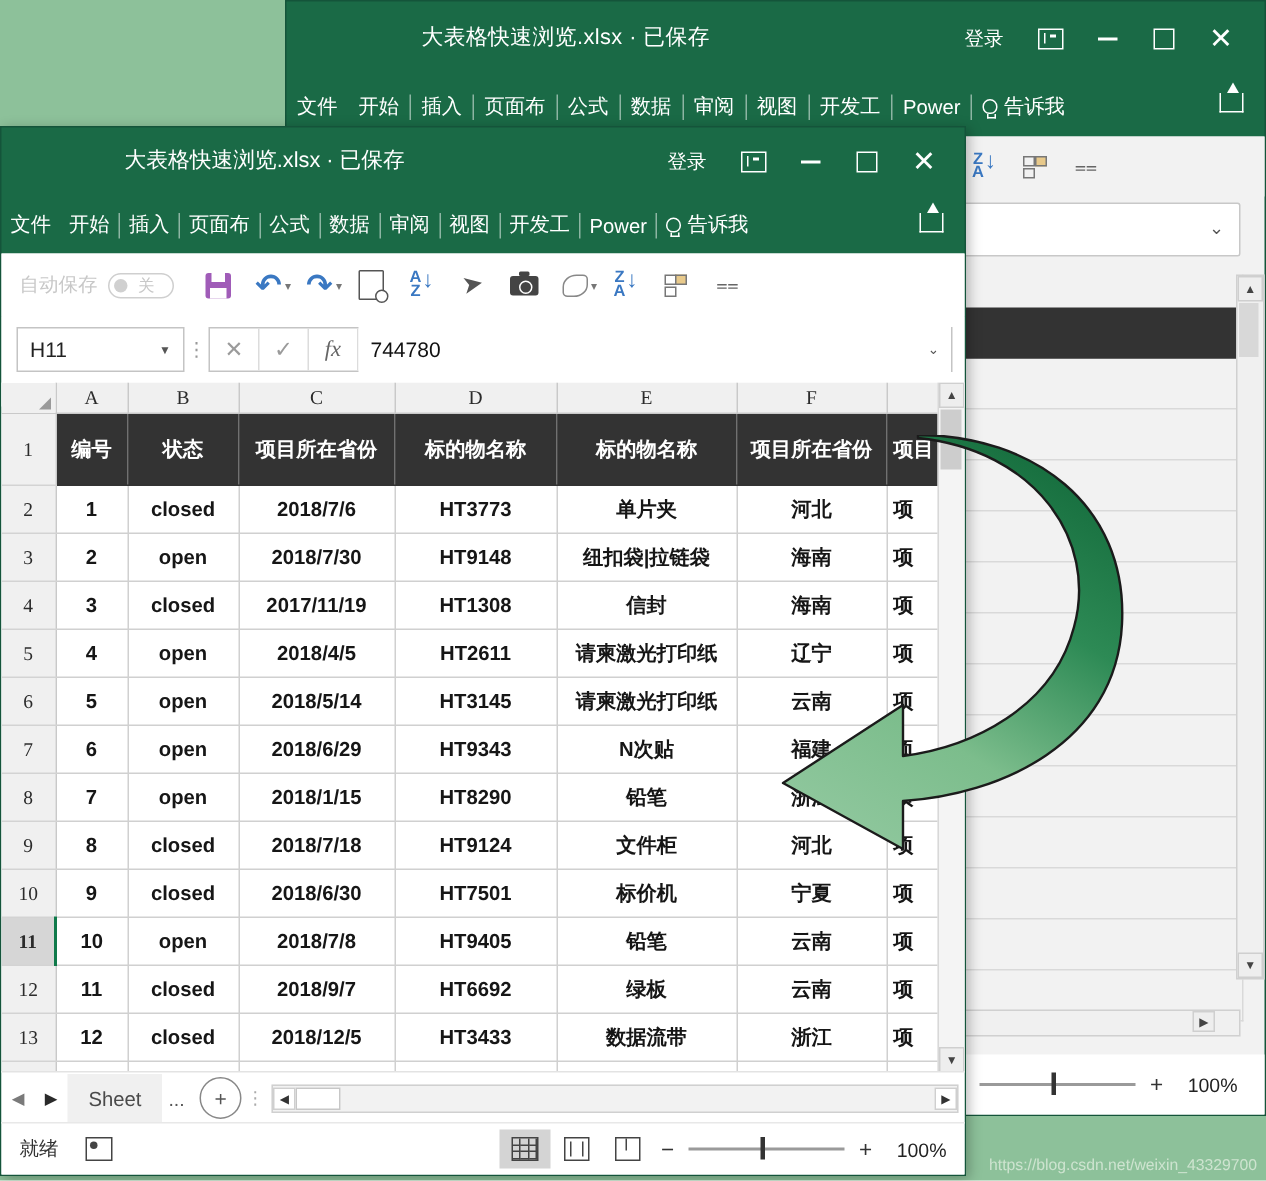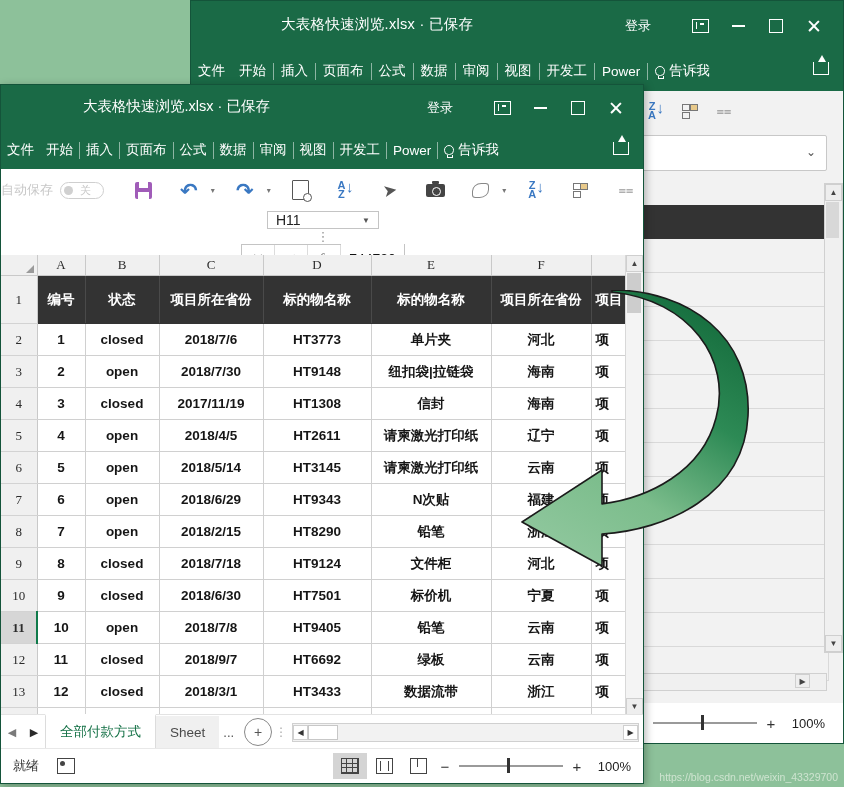--- a/index.html
+++ b/index.html
@@ -18,7 +18,7 @@
   #back-title{position:absolute;left:90px;top:14px;font-size:14.5px;letter-spacing:.3px;white-space:nowrap;}
   .tb-right{position:absolute;top:0;height:50px;display:flex;align-items:center;}
   #back-tb-right{right:10px;}
-  .tb-signin{font-size:13px;color:#fff;margin-right:30px;white-space:nowrap;}
+  .tb-signin{font-size:13px;color:#fff;margin-right:12px;white-space:nowrap;}
   .tb-btn{width:38px;height:34px;display:flex;align-items:center;justify-content:center;color:#fff;font-size:15px;}
   .glyph-min{display:block;width:13px;height:1.6px;background:#fff;}
   .glyph-max{display:block;width:12px;height:12px;border:1.6px solid #fff;}

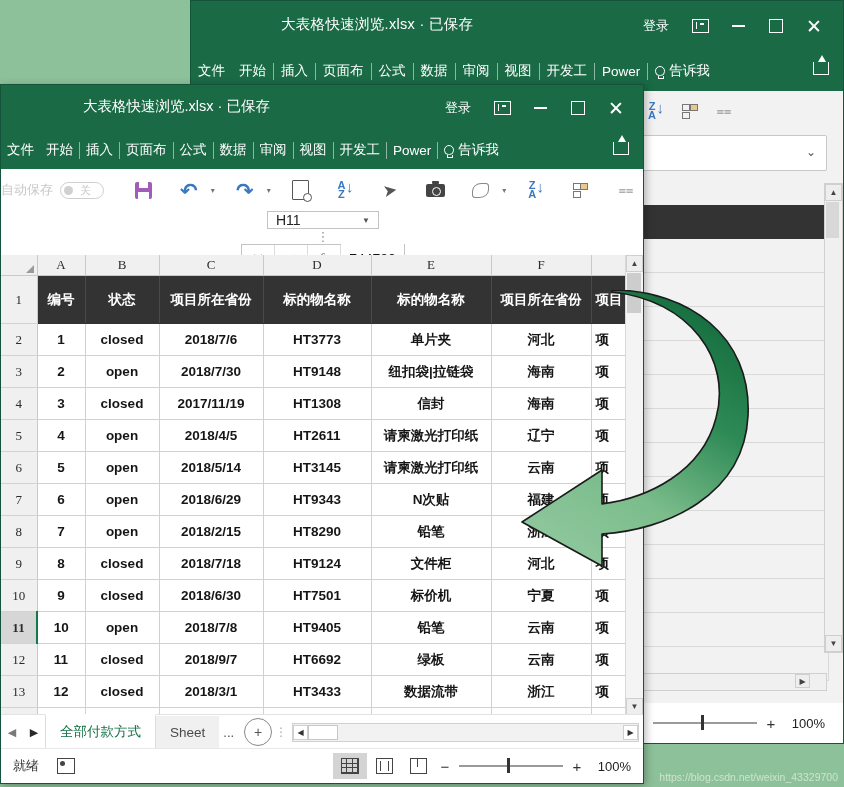--- a/index.html
+++ b/index.html
@@ -61,7 +61,7 @@
 
   #front-client{position:absolute;left:0;top:84px;right:0;bottom:0;background:#fff;}
   
-  #qat{height:42px;display:flex;align-items:center;padding-left:0;gap:0;background:#fff;justify-content:space-between;}
+  #qat{height:42px;display:flex;align-items:center;padding-left:12px;gap:0;background:#fff;}
   #autosave{display:flex;align-items:center;color:#c8c8c8;font-size:13px;margin-right:12px;}
   #autosave-pill{margin-left:7px;width:44px;height:17px;border:1.4px solid #cfcfcf;border-radius:9px;display:flex;align-items:center;padding:0 3px;box-sizing:border-box;}
   #autosave-knob{width:9px;height:9px;border-radius:50%;background:#d0d0d0;}

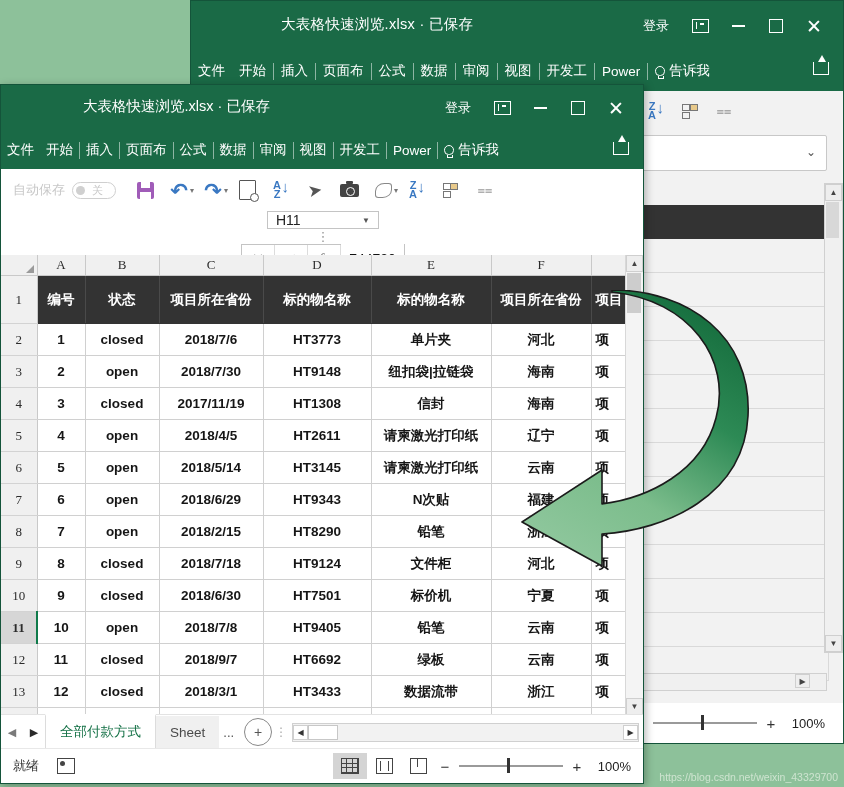--- a/index.html
+++ b/index.html
@@ -86,7 +86,7 @@
   .ic-more{font-size:13px;color:#666;}
 
   
-  #formula-row{height:44px;display:flex;align-items:center;padding:0 8px 16px 10px;background:#fff;flex-direction:column;}
+  #formula-row{height:44px;display:flex;align-items:center;padding:0 8px 16px 10px;background:#fff;}
   #namebox{width:112px;height:30px;border:1px solid #c4c4c4;background:#fff;display:flex;align-items:center;padding:0 8px;box-sizing:border-box;font-size:14px;color:#222;justify-content:space-between;}
   #namebox .cv{font-size:8px;color:#555;}
   #fb-dots{width:16px;text-align:center;color:#999;font-size:13px;letter-spacing:0;}

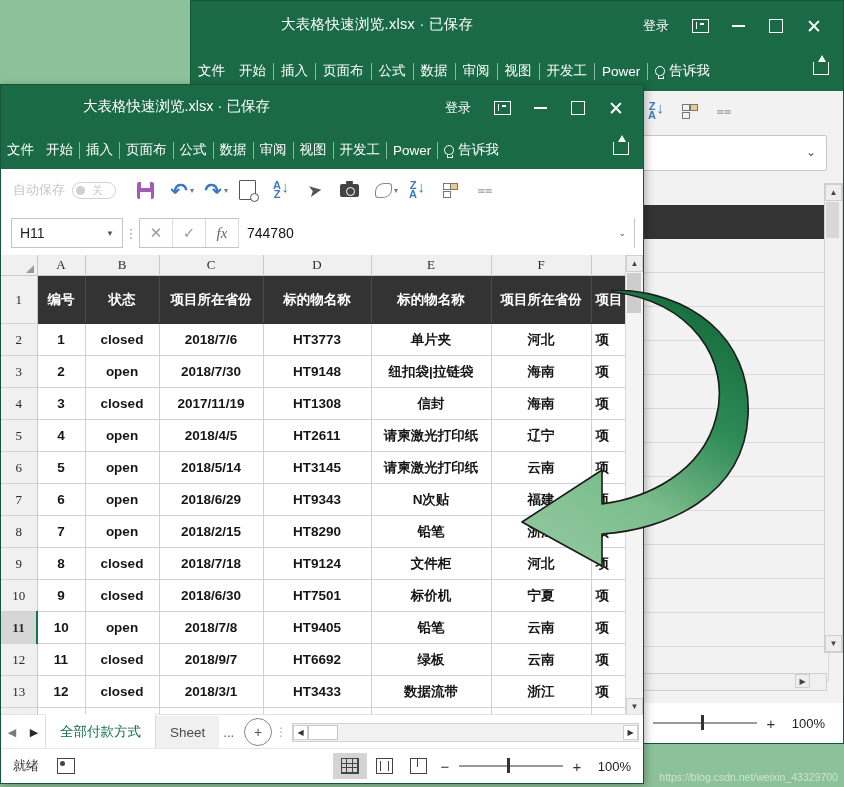--- a/index.html
+++ b/index.html
@@ -529,7 +529,7 @@
                 <td class="rowh">8</td>
                 <td class="cell">7</td>
                 <td class="cell">open</td>
-                <td class="cell">2018/2/15</td>
+                <td class="cell">2018/1/15</td>
                 <td class="cell">HT8290</td>
                 <td class="cell">铅笔</td>
                 <td class="cell">浙江</td>

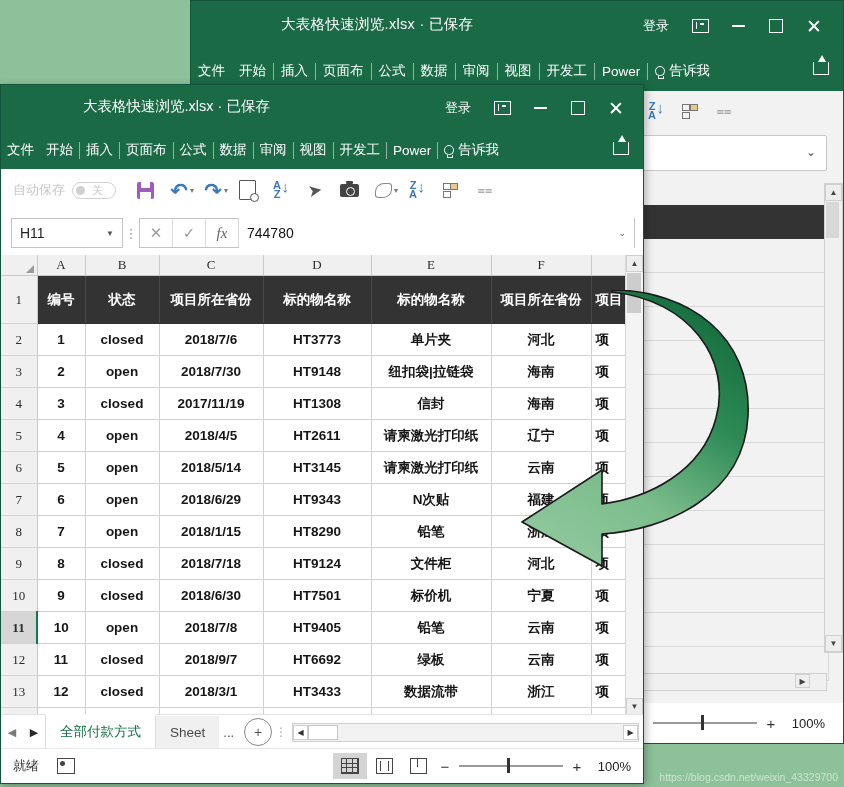--- a/index.html
+++ b/index.html
@@ -579,7 +579,7 @@
                 <td class="rowh">13</td>
                 <td class="cell">12</td>
                 <td class="cell">closed</td>
-                <td class="cell">2018/3/1</td>
+                <td class="cell">2018/12/5</td>
                 <td class="cell">HT3433</td>
                 <td class="cell">数据流带</td>
                 <td class="cell">浙江</td>

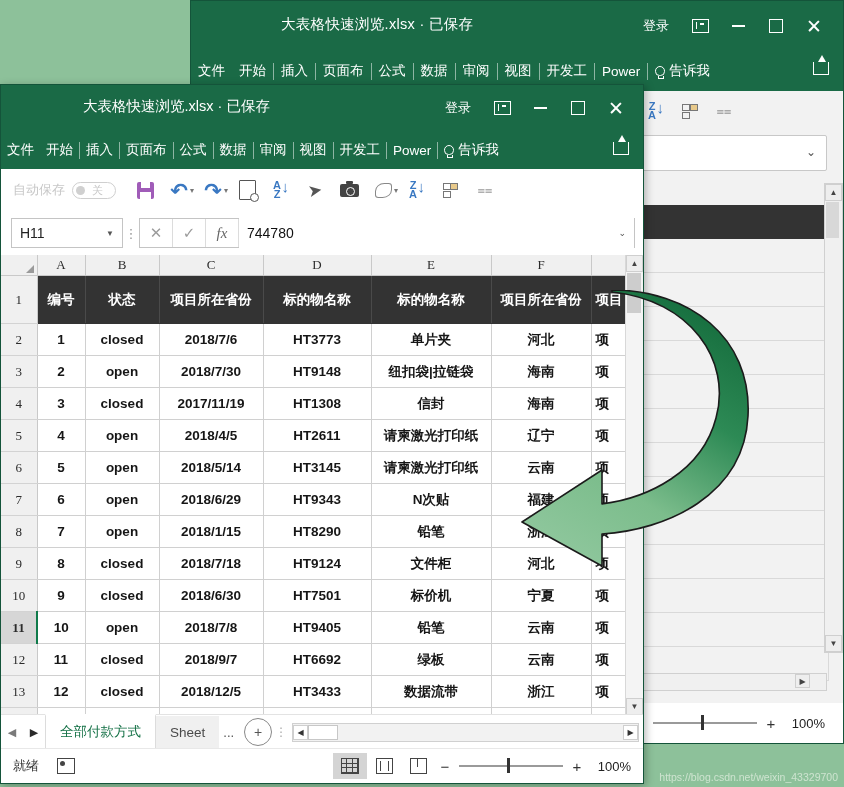--- a/index.html
+++ b/index.html
@@ -608,7 +608,6 @@
     <div id="tabs-row">
       <span class="tnav">◀</span>
       <span class="tnav" style="color:#2a2a2a;">▶</span>
-      <span class="stab active">全部付款方式</span>
       <span class="stab inactive">Sheet</span>
       <span style="color:#555;font-size:13px;padding:0 4px;">...</span>
       <span id="tab-plus">+</span>

